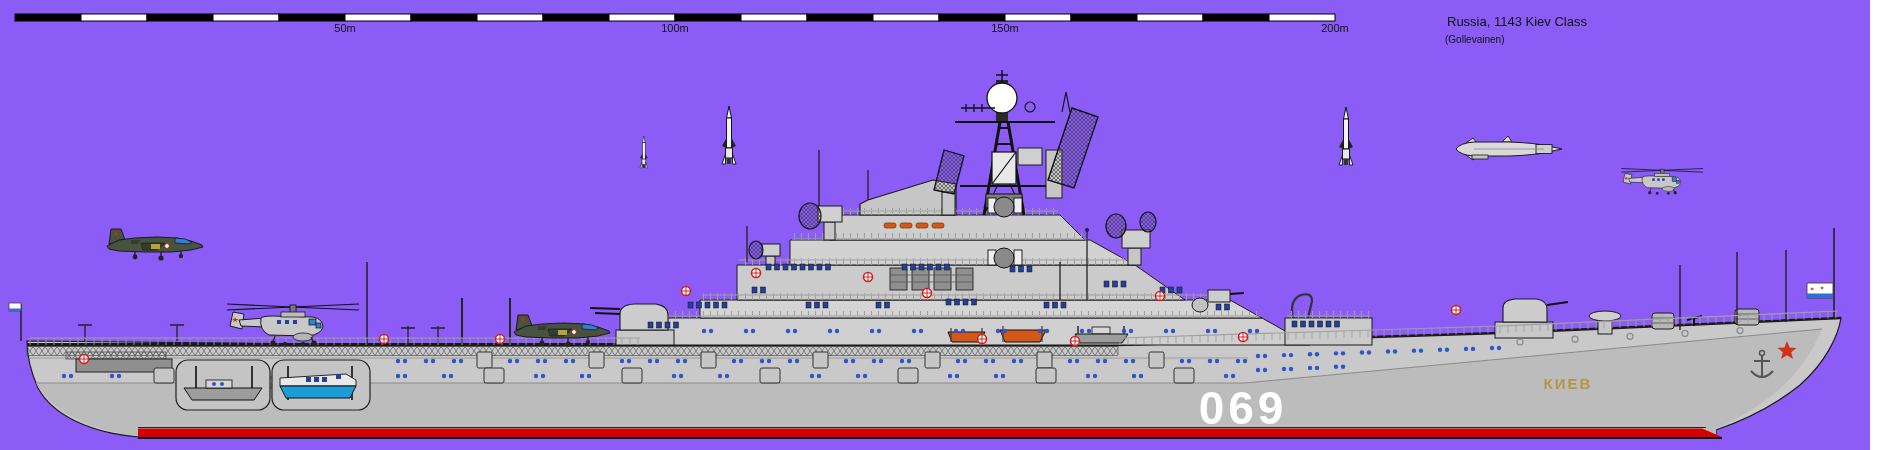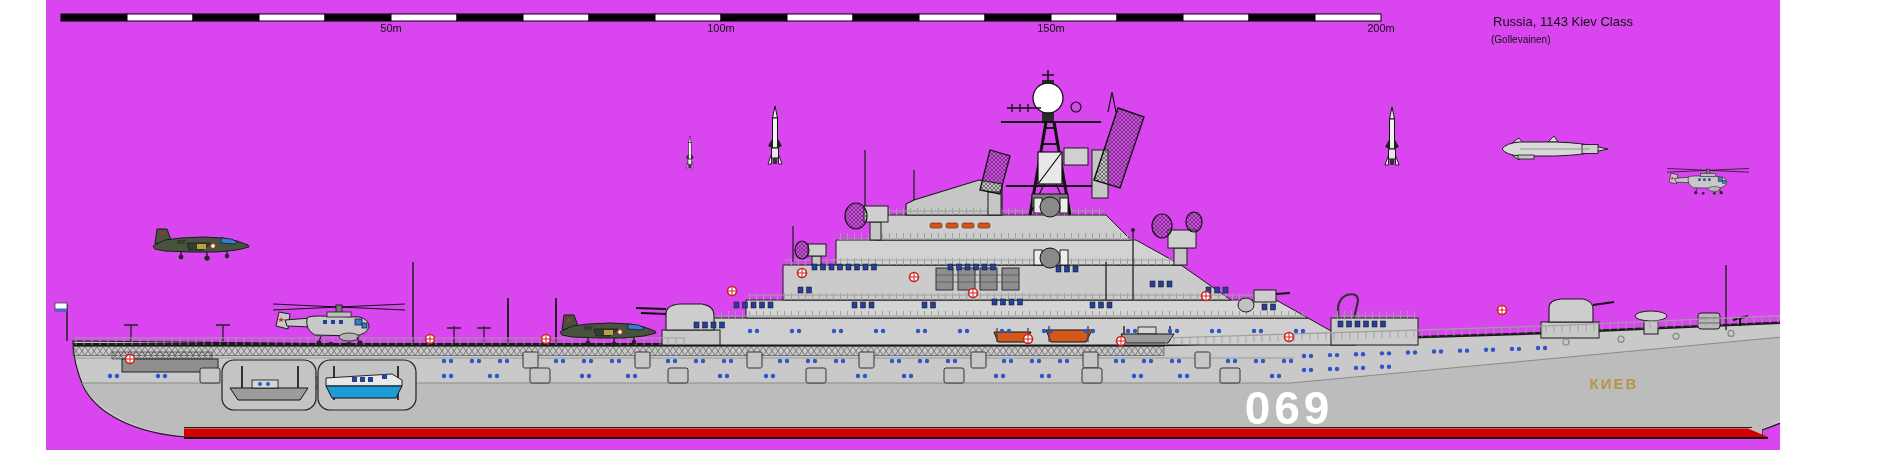--- a/index.html
+++ b/index.html
@@ -3,8 +3,8 @@
 <meta charset="utf-8">
 <style>
   html,body{margin:0;padding:0;background:#fff;}
-  .page{position:relative;width:1734px;height:450px;background:#d946ef;overflow:hidden;
-        font-family:"Liberation Sans", sans-serif;margin-left:46px;}
+  .page{position:relative;width:1870px;height:450px;background:#8b5cf6;overflow:hidden;
+        font-family:"Liberation Sans", sans-serif;}
   svg{position:absolute;left:0;top:0;}
   text{font-family:"Liberation Sans", sans-serif;}
   .title1{font-size:13px;fill:#111;}

